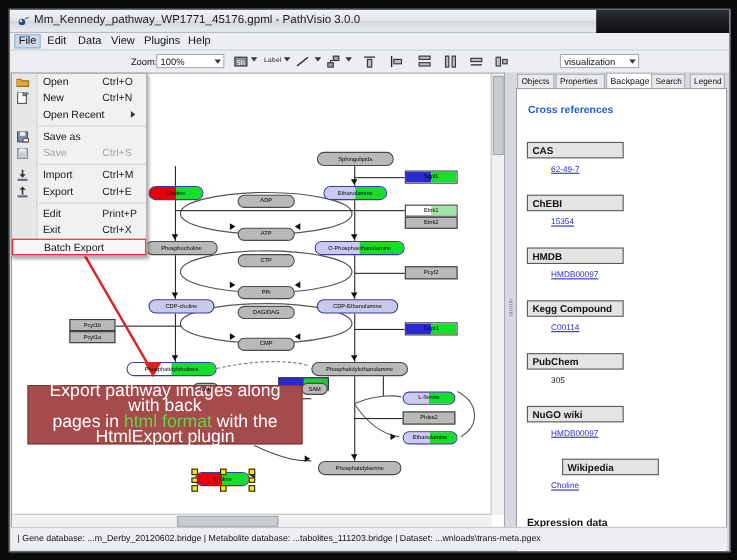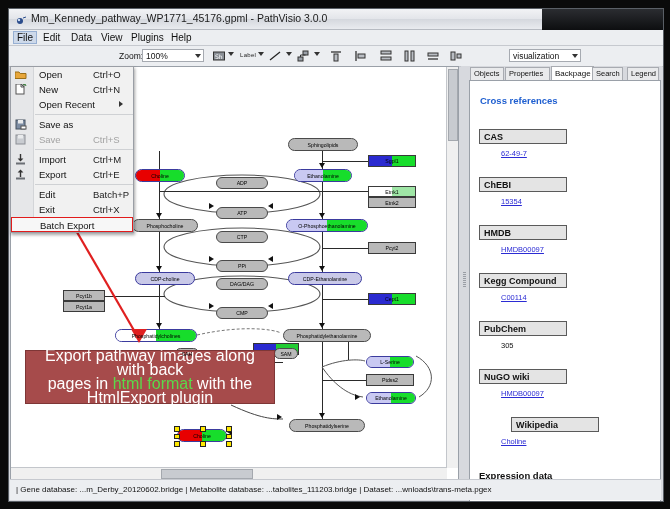--- a/index.html
+++ b/index.html
@@ -488,7 +488,7 @@
           <div class="msep"></div>
           <div class="mrow">
             <span class="lbl">Edit</span>
-            <span class="acc">Batch+P</span>
+            <span class="acc">Print+P</span>
           </div>
           <div class="mrow">
             <span class="lbl">Exit</span>

